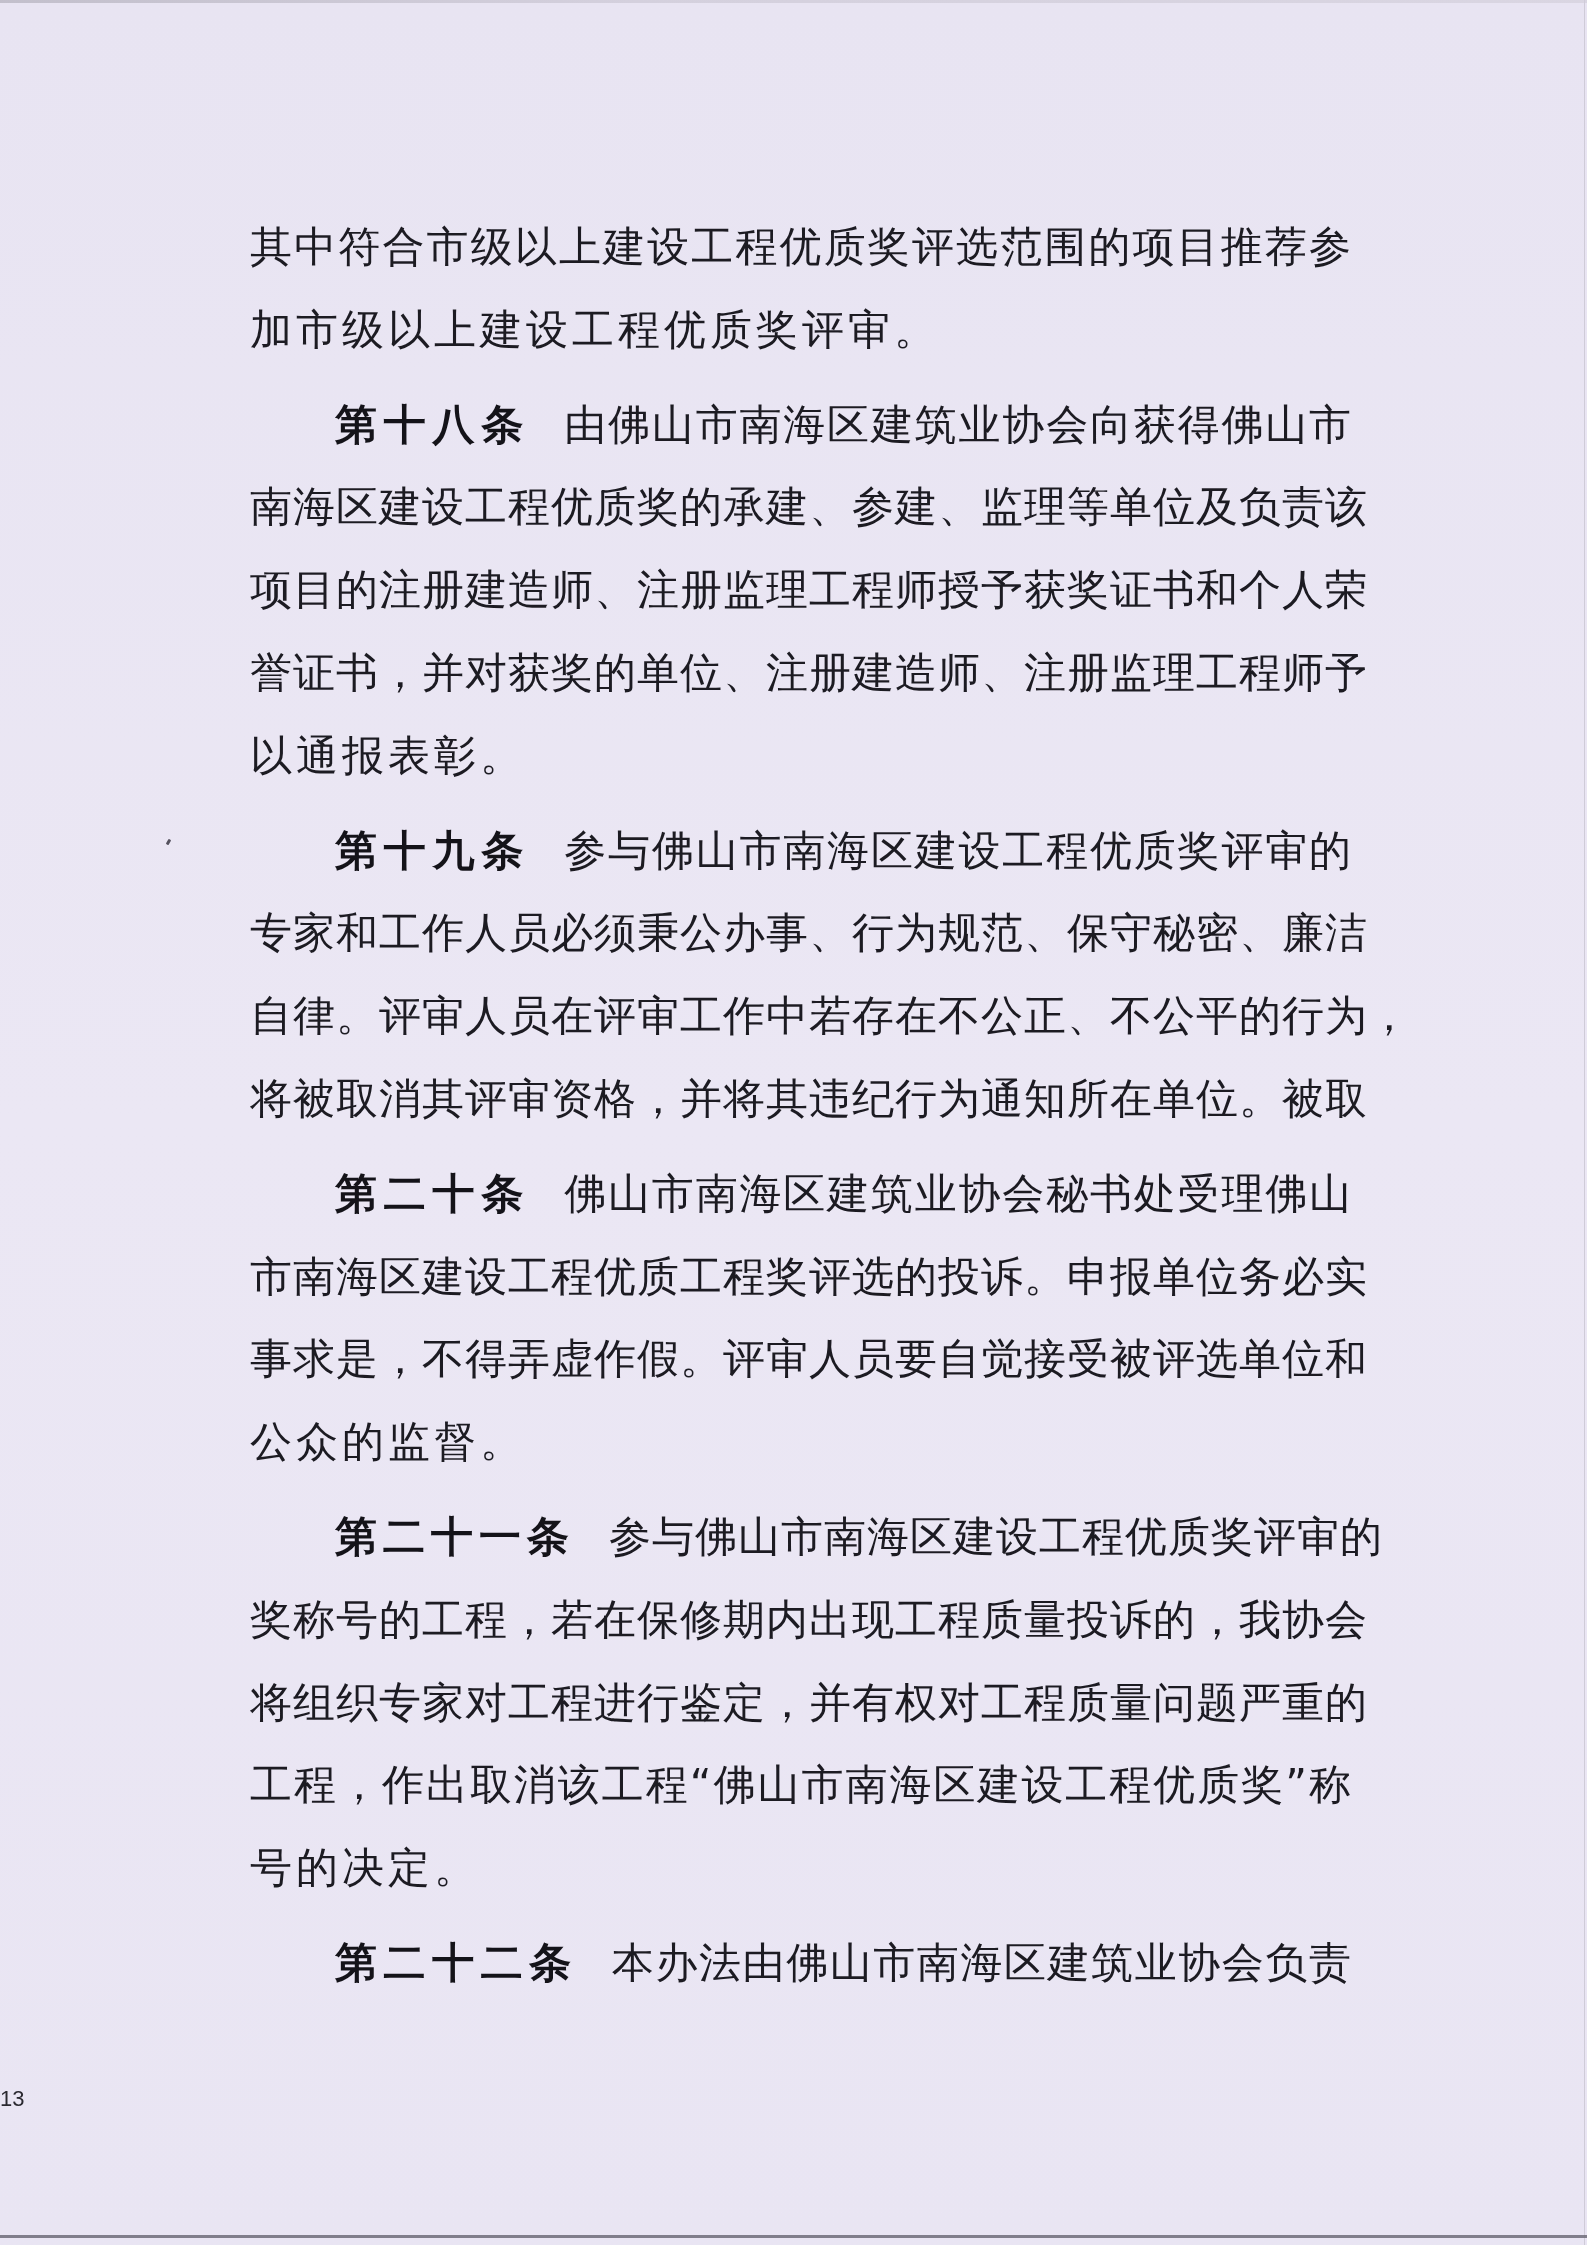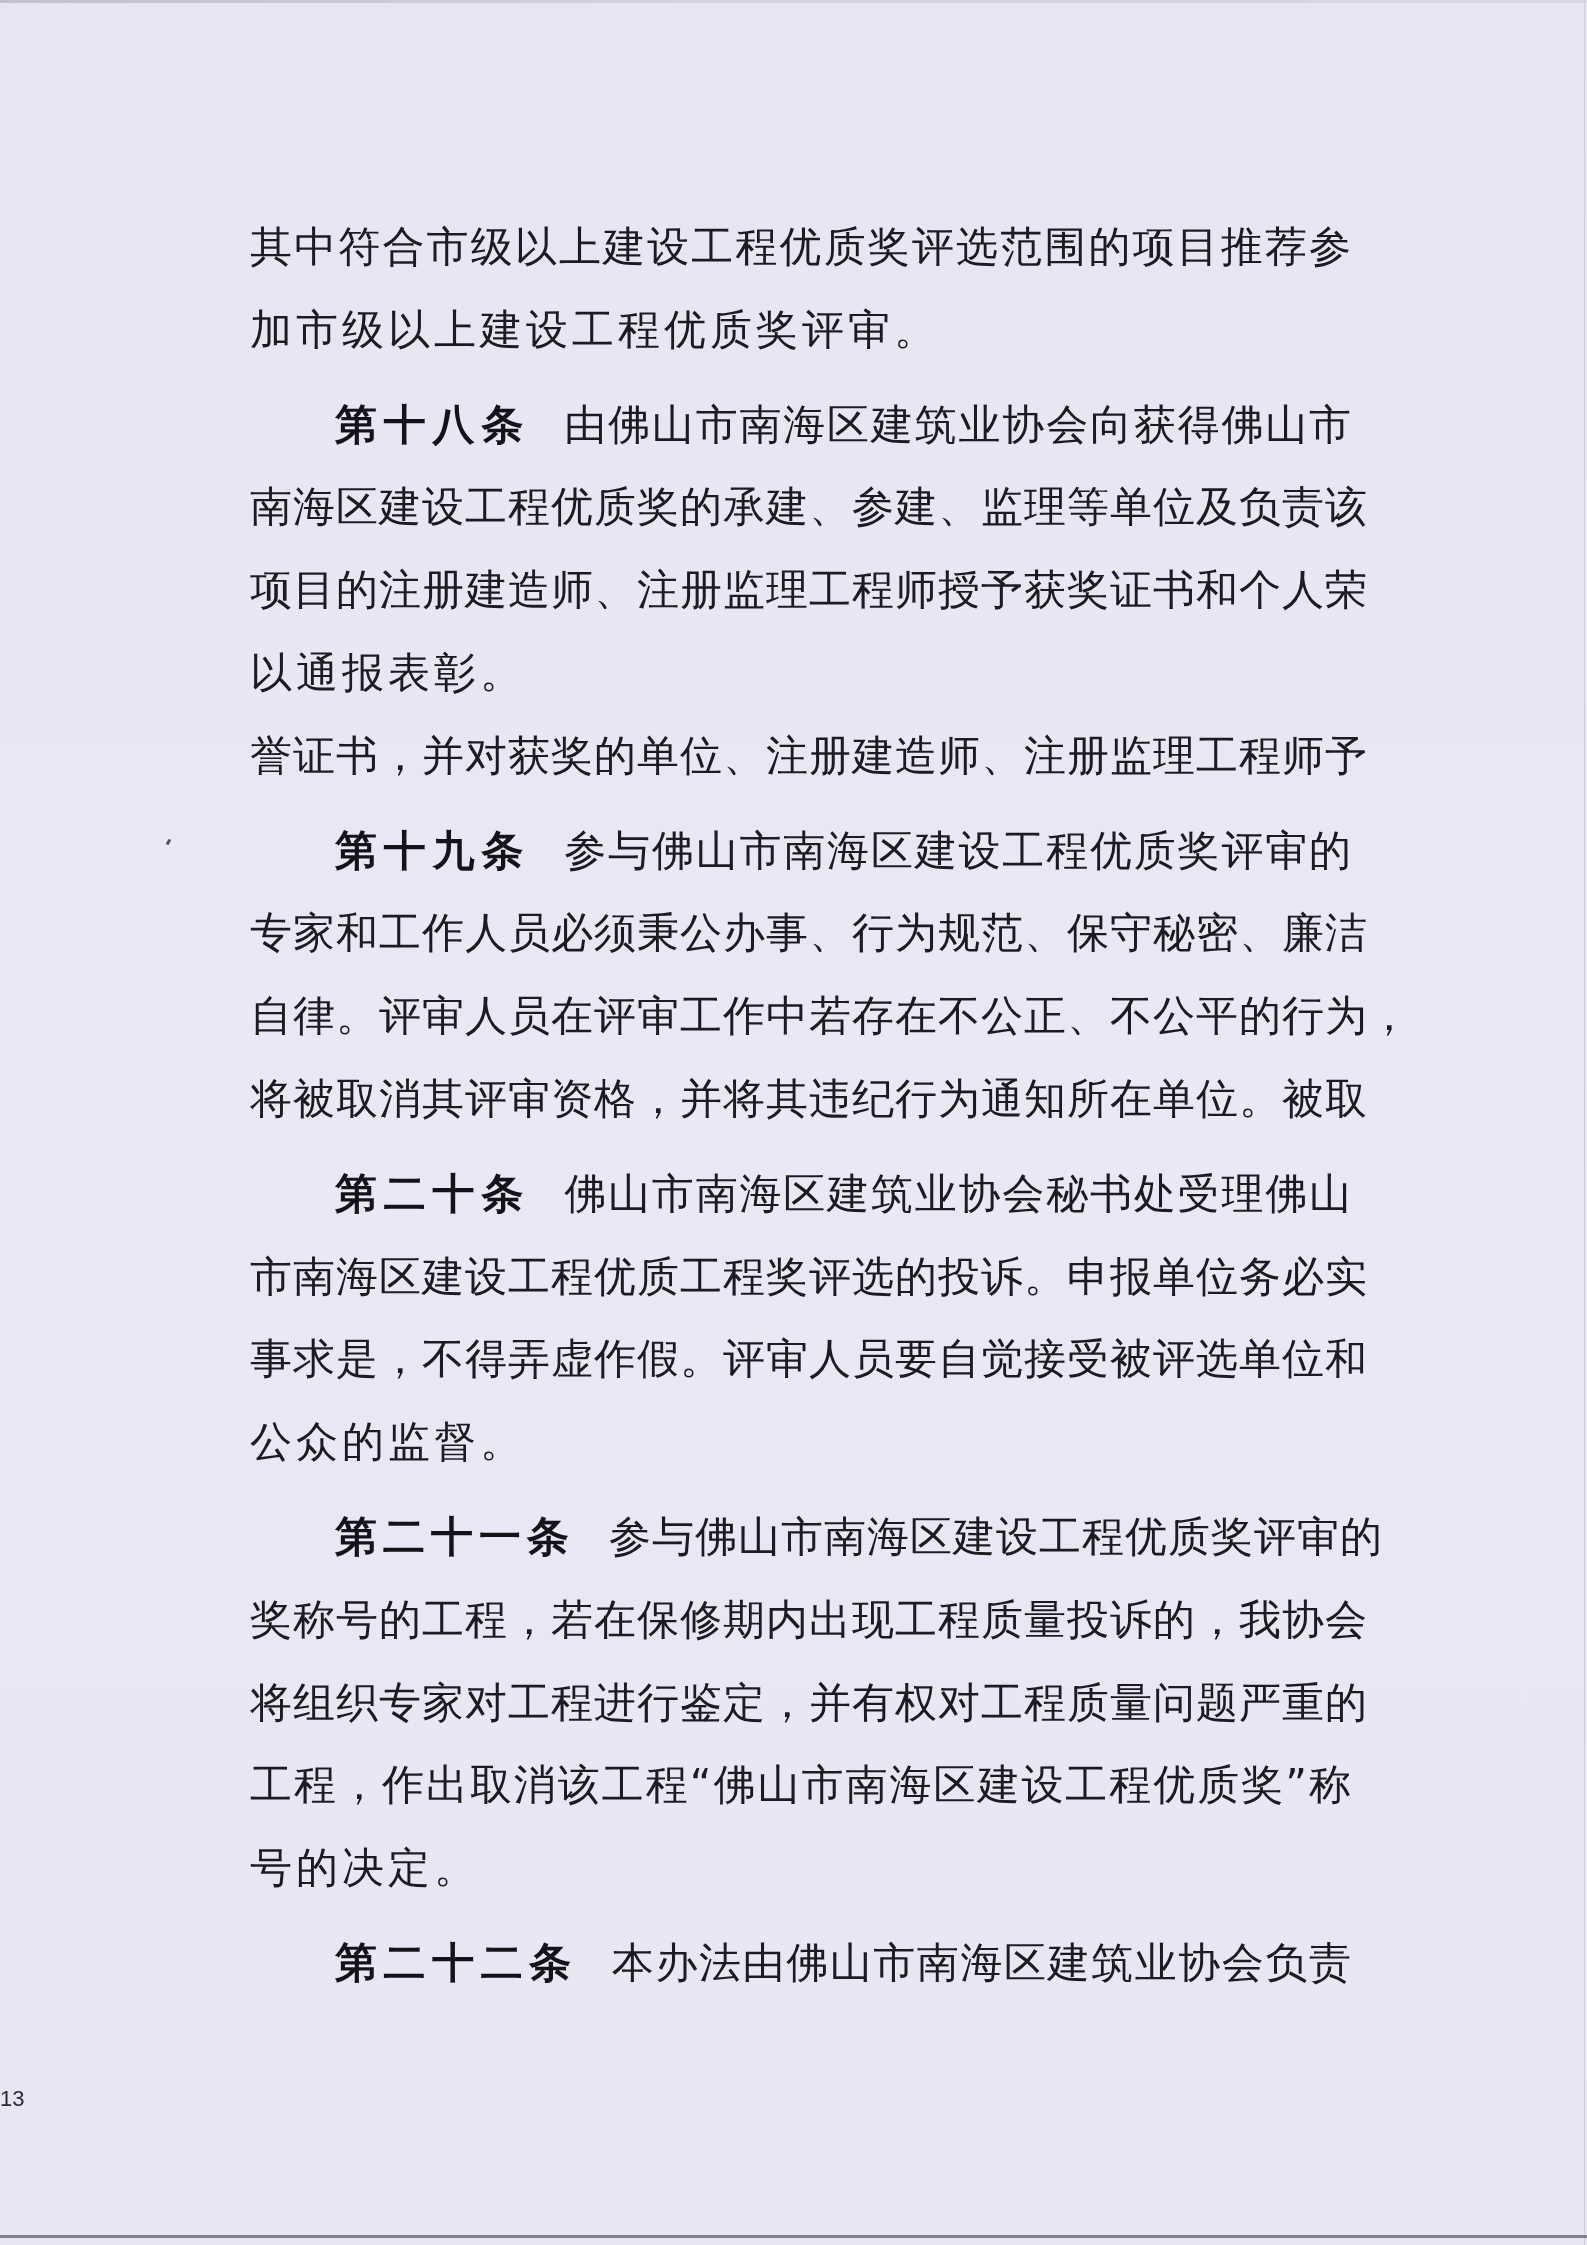--- a/index.html
+++ b/index.html
@@ -107,8 +107,8 @@
     <div class="line indent"><span class="article-no">第十八条</span><span>由佛山市南海区建筑业协会向获得佛山市</span></div>
     <div class="line">南海区建设工程优质奖的承建、参建、监理等单位及负责该</div>
     <div class="line">项目的注册建造师、注册监理工程师授予获奖证书和个人荣</div>
+    <div class="line">誉证书，并对获奖的单位、注册建造师、注册监理工程师予</div>
     <div class="line last">以通报表彰。</div>
-    <div class="line">誉证书，并对获奖的单位、注册建造师、注册监理工程师予</div>
 
     <div class="line indent"><span class="article-no">第十九条</span><span>参与佛山市南海区建设工程优质奖评审的</span></div>
     <div class="line">专家和工作人员必须秉公办事、行为规范、保守秘密、廉洁</div>

